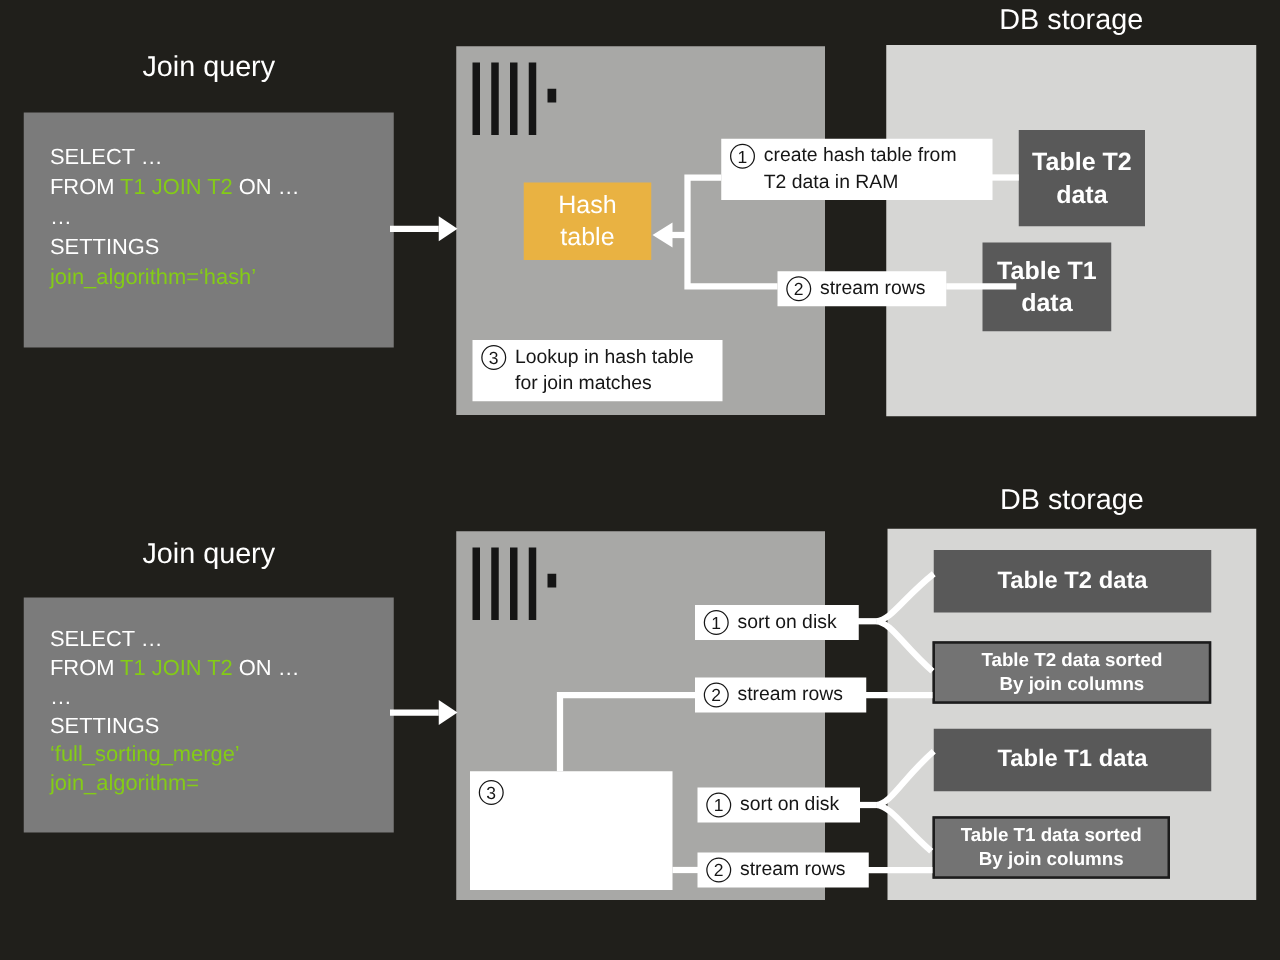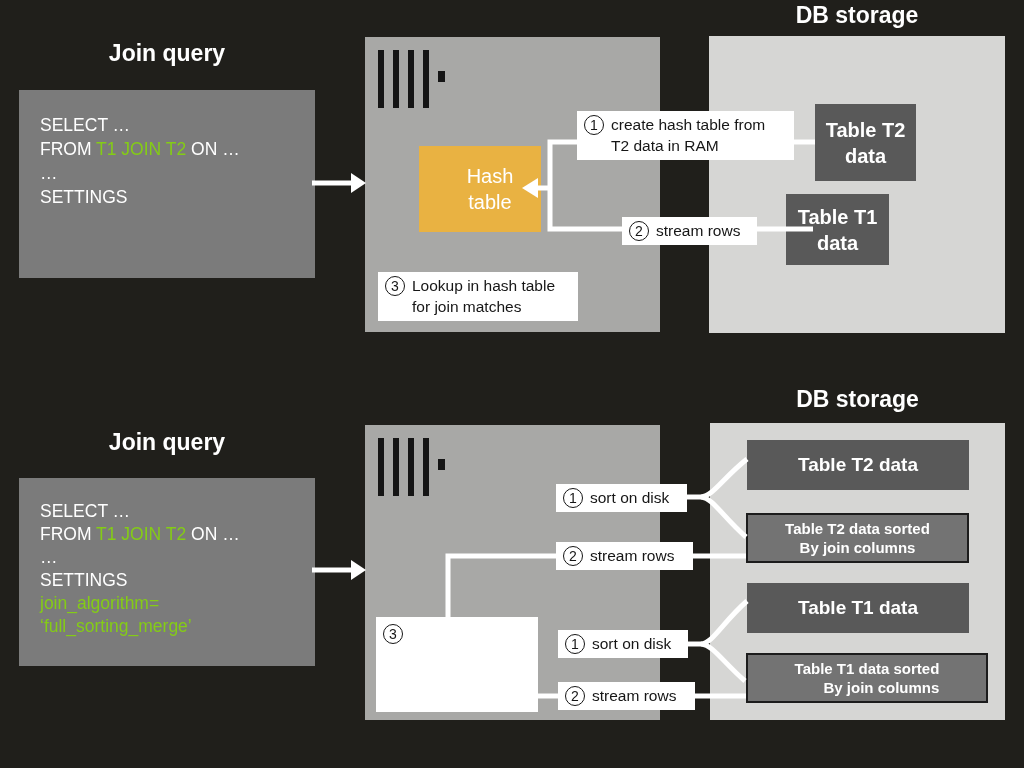--- a/index.html
+++ b/index.html
@@ -12,7 +12,7 @@
   .server-box{background:#a8a8a6;}
   .storage-box{background:#d6d6d4;}
   .diagram-title{
-    position:absolute;color:#ffffff;font-size:23px;font-weight:bold;
+    position:absolute;color:#ffffff;font-size:23px;font-weight:normal;
     text-align:center;z-index:2;
   }
   .sql{

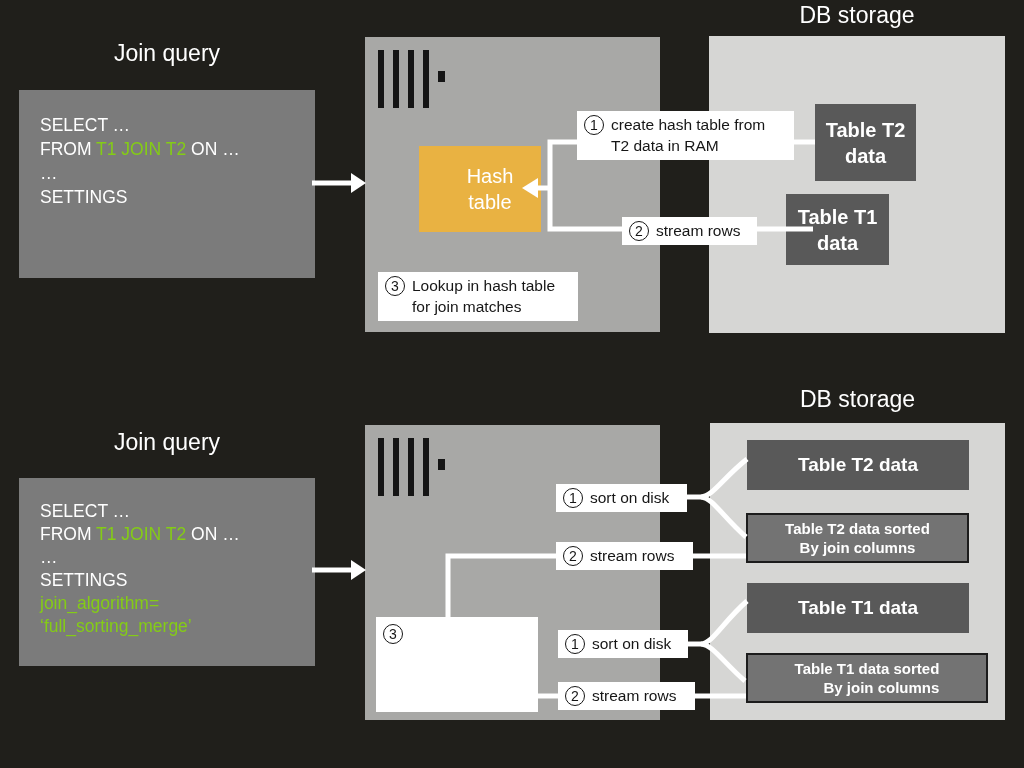--- a/index.html
+++ b/index.html
@@ -76,7 +76,7 @@
     </div>
   </div>
 
-  <div class="inner-box hash-box preline" style="left:419px;top:146px;width:102px;height:86px;padding-left:20px;">Hash
+  <div class="inner-box hash-box preline" style="left:419px;top:146px;width:102px;height:62px;">Hash
 table</div>
 
   <div class="diagram-title" style="left:709px;top:2px;width:296px;">DB storage</div>

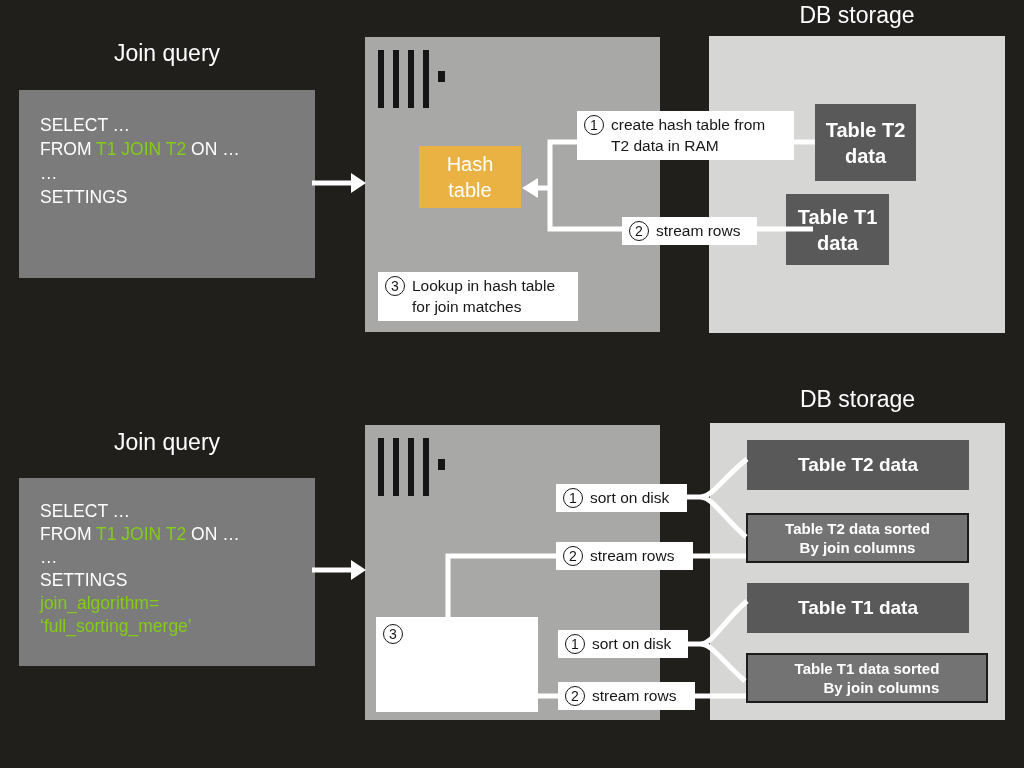--- a/index.html
+++ b/index.html
@@ -64,6 +64,7 @@
     <div><span>FROM </span><span class="hl">T1 JOIN T2</span><span> ON …</span></div>
     <div>…</div>
     <div>SETTINGS</div>
+    <div class="hl">join_algorithm=‘hash’</div>
   </div>
 
   <div class="panel server-box" style="left:365px;top:37px;width:295px;height:295px;">

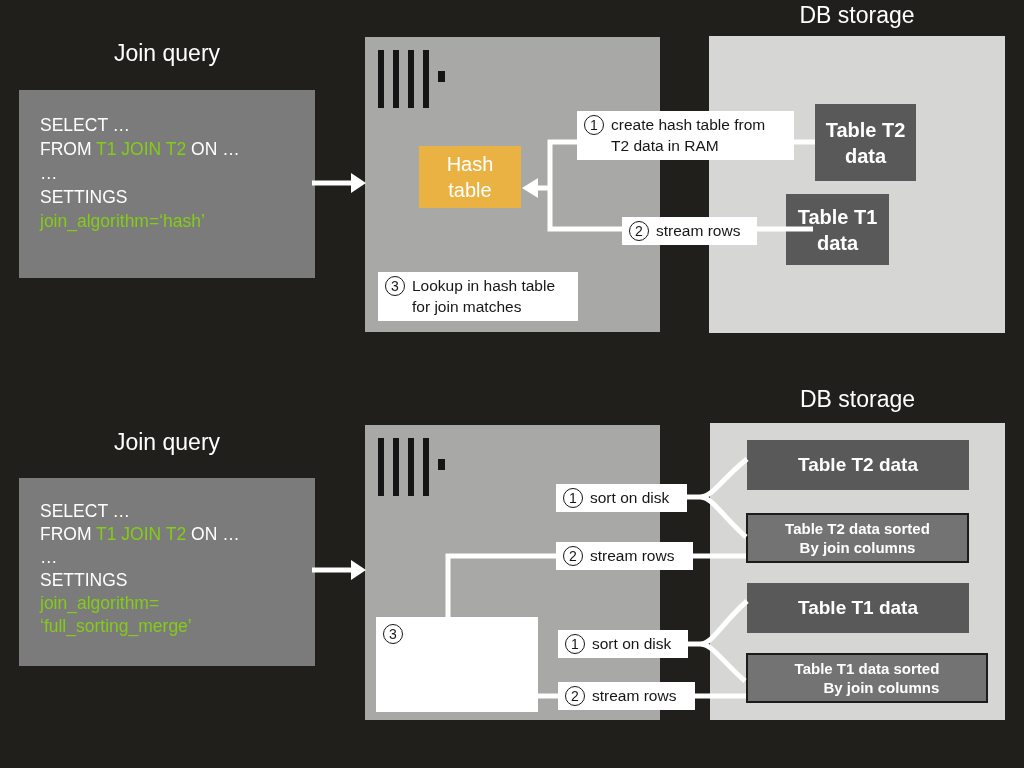--- a/index.html
+++ b/index.html
@@ -123,8 +123,8 @@
     <div><span>FROM </span><span class="hl">T1 JOIN T2</span><span> ON …</span></div>
     <div>…</div>
     <div>SETTINGS</div>
+    <div class="hl">‘full_sorting_merge’</div>
     <div class="hl">join_algorithm=</div>
-    <div class="hl">‘full_sorting_merge’</div>
   </div>
 
   <div class="panel server-box" style="left:365px;top:425px;width:295px;height:295px;">

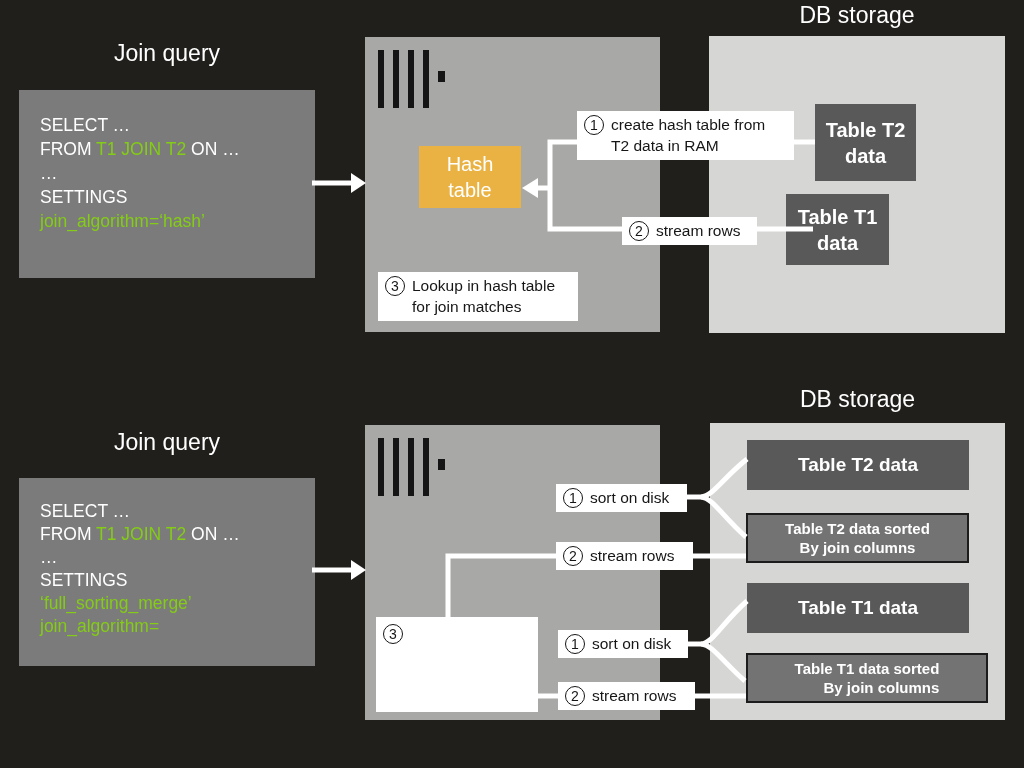--- a/index.html
+++ b/index.html
@@ -145,7 +145,7 @@
   <div class="inner-box sorted-box preline" style="left:746px;top:513px;width:223px;height:50px;">Table T2 data sorted
 By join columns</div>
   <div class="inner-box dark-box one-line" style="left:747px;top:583px;width:222px;height:50px;">Table T1 data</div>
-  <div class="inner-box sorted-box preline" style="left:746px;top:653px;width:242px;height:50px;text-align:right;">Table T1 data sorted
+  <div class="inner-box sorted-box preline" style="left:746px;top:653px;width:190px;height:50px;">Table T1 data sorted
 By join columns</div>
 
   <svg class="wires" width="1024" height="768" viewBox="0 0 1024 768">

